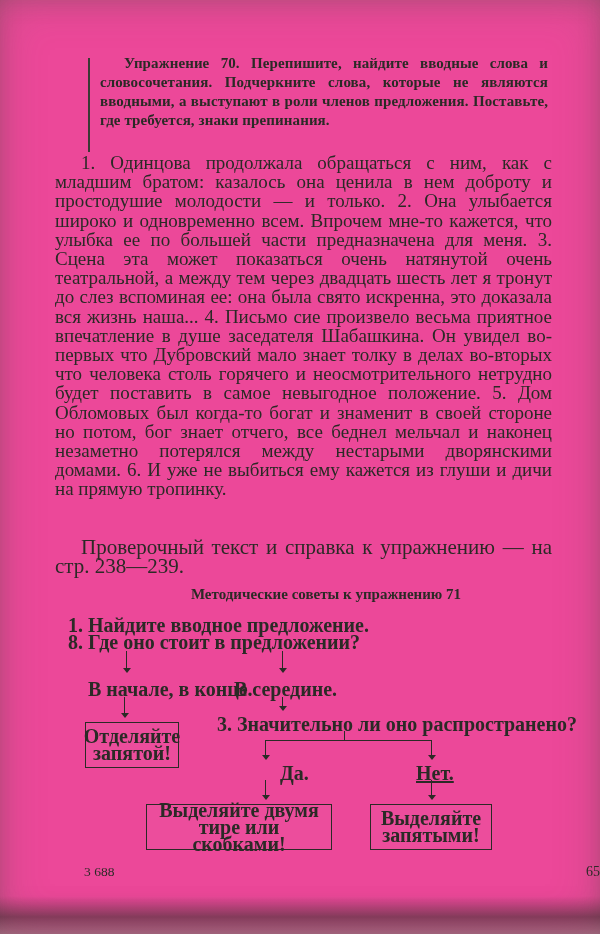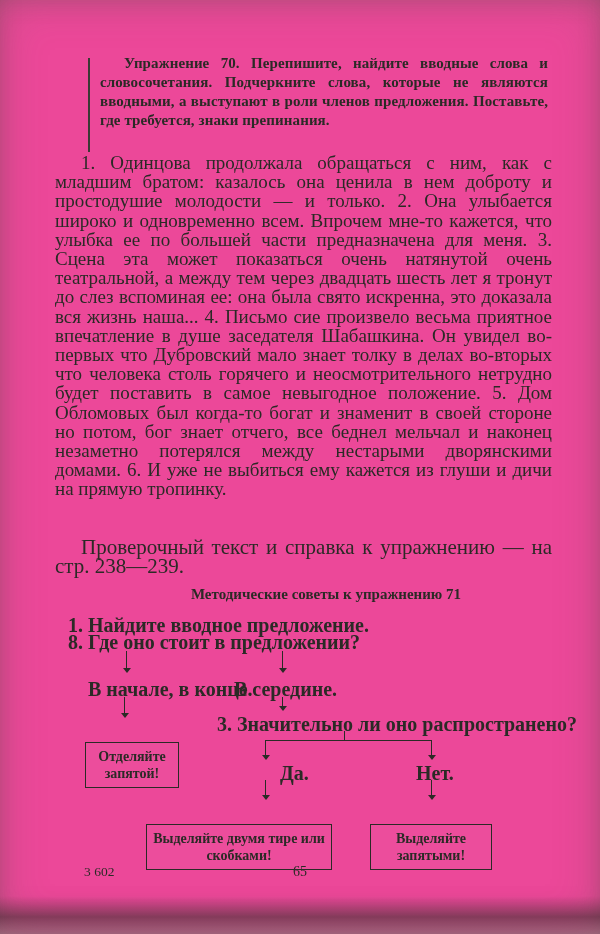--- a/index.html
+++ b/index.html
@@ -54,10 +54,9 @@
   .rule-box{
     position:absolute;border:1.5px solid #2b2a26;
     display:flex;align-items:center;justify-content:center;
-    text-align:center;font-weight:700;font-size:14px;line-height:17px;
+    text-align:center;font-weight:700;font-size:20px;line-height:17px;
     padding:3px 5px;box-sizing:border-box;background:rgba(255,255,255,.03);
     white-space:normal;
-    margin-top:20px;
   }
   .print-code{position:absolute;left:84px;top:864px;font-size:13.5px;}
   .page-number{position:absolute;left:0;top:864px;width:600px;text-align:center;font-size:14px;}

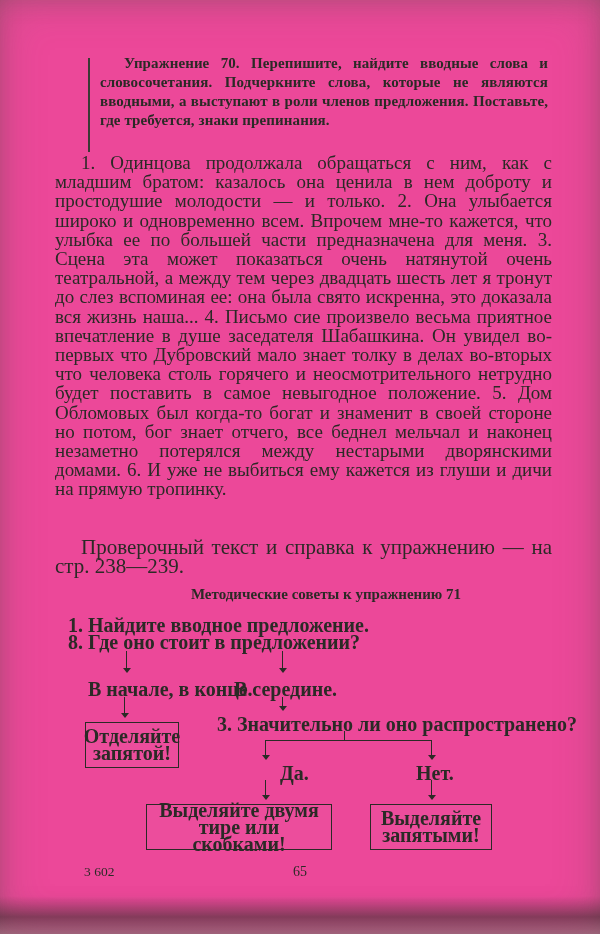--- a/index.html
+++ b/index.html
@@ -124,7 +124,7 @@
       </div>
 
     <div class="fc" style="left:252px;top:150px;margin-left:28px;">Да.</div>
-    <div class="fc" style="left:416px;top:150px;">Нет.</div>
+    <div class="fc" style="left:416px;top:150px;text-decoration:underline;">Нет.</div>
 
     <div class="arr" style="left:261px;top:168px;height:20px;">
         <div class="l"></div>

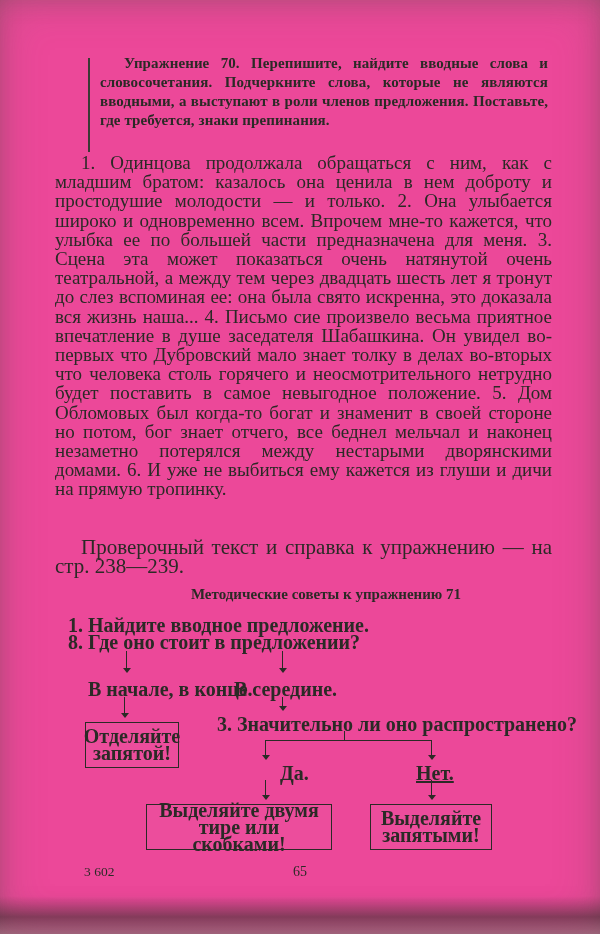--- a/index.html
+++ b/index.html
@@ -140,7 +140,7 @@
 
   </div>
 
-  <div class="print-code">3 602</div>
+  <div class="print-code">3 688</div>
   <div class="page-number">65</div>
 
   <div class="bottom-shade"></div>

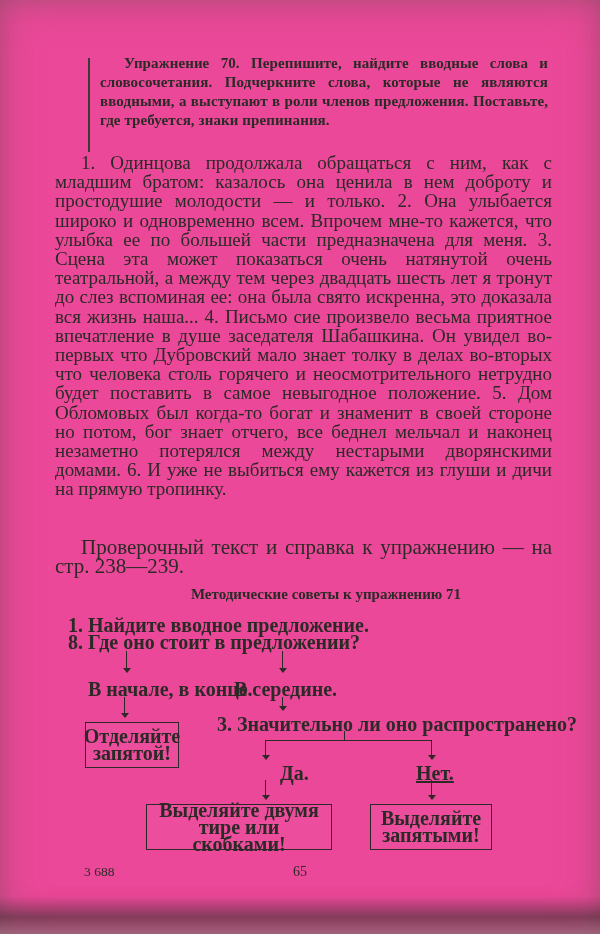--- a/index.html
+++ b/index.html
@@ -59,7 +59,7 @@
     white-space:normal;
   }
   .print-code{position:absolute;left:84px;top:864px;font-size:13.5px;}
-  .page-number{position:absolute;left:0;top:864px;width:600px;text-align:center;font-size:14px;}
+  .page-number{position:absolute;left:0;top:864px;width:600px;text-align:right;font-size:14px;}
   .bottom-shade{
     position:absolute;left:0;bottom:0;width:100%;height:38px;
     background:linear-gradient(to bottom,rgba(45,45,38,0) 0%,rgba(45,45,38,.42) 55%,rgba(150,150,140,.25) 90%,rgba(170,170,160,.3) 100%);

